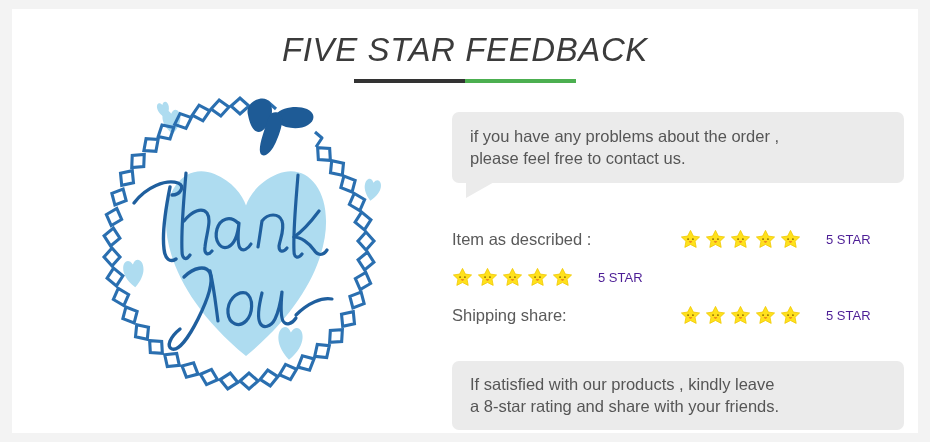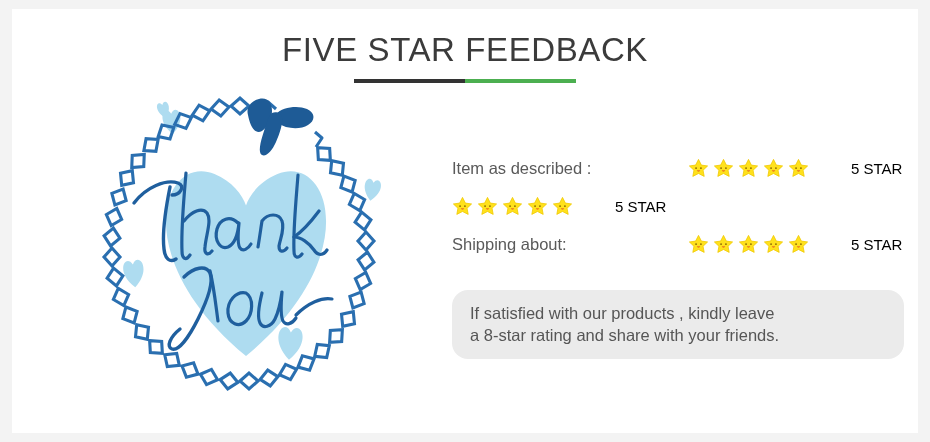--- a/index.html
+++ b/index.html
@@ -44,6 +44,7 @@
     letter-spacing: 0.6px;
     color: #3b3b3b;
     font-family: "Liberation Sans", sans-serif;
+    font-style: italic;
   }
   .rule {
     margin: 9px auto 0 auto;

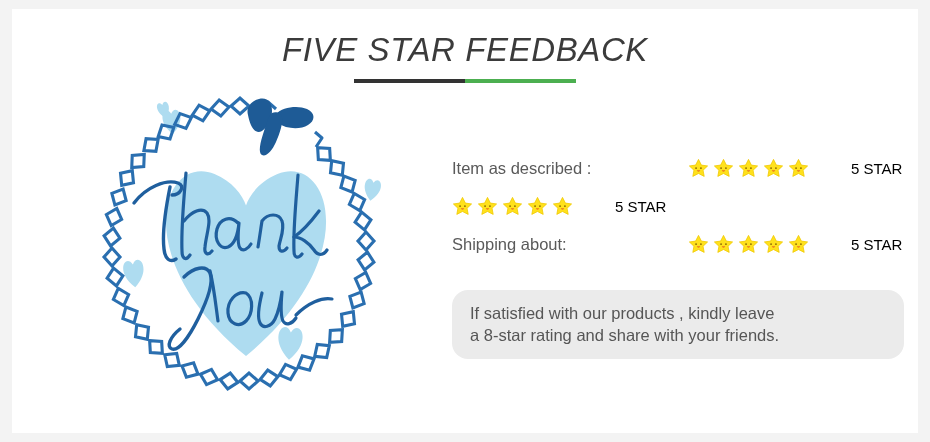--- a/index.html
+++ b/index.html
@@ -260,6 +260,13 @@
 
     <div class="right-col">
 
+      <div class="bubble-wrap">
+        <div class="bubble">
+          <div class="bubble-line">if you have any problems about the order ,</div>
+          <div class="bubble-line">please feel free to contact us.</div>
+        </div>
+        <div class="bubble-tail"></div>
+      </div>
 
       <div class="ratings">
 

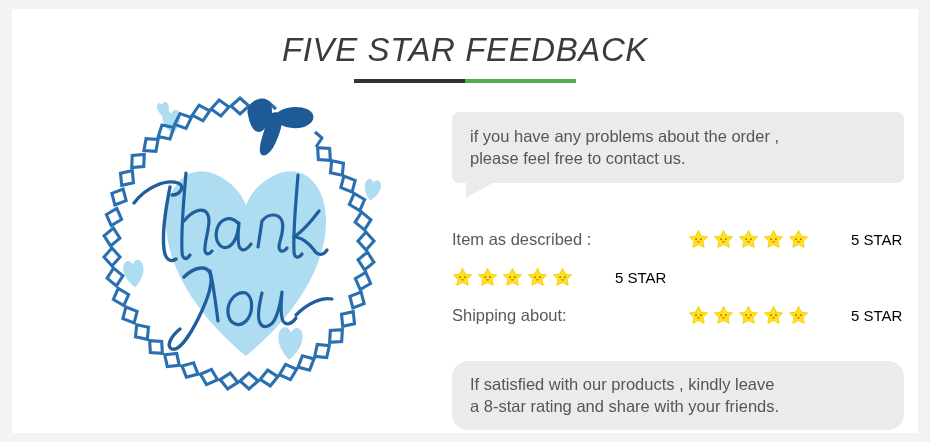--- a/index.html
+++ b/index.html
@@ -104,7 +104,6 @@
     display: flex;
     align-items: center;
     height: 38px;
-    gap: 8px;
   }
   .rating-label {
     width: 228px;

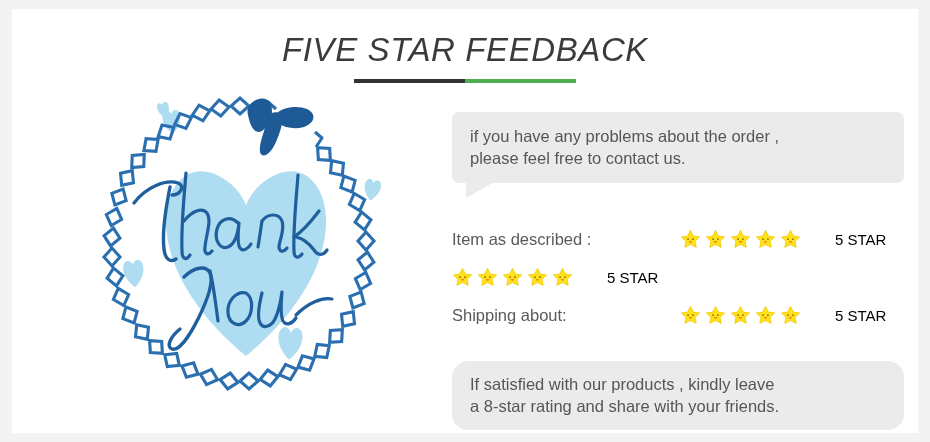--- a/index.html
+++ b/index.html
@@ -119,9 +119,9 @@
   }
   .star-ico { display: block; width: 21px; height: 21px; }
   .rating-value {
-    color: #000000;
-    font-size: 15px;
-    margin-left: 27px;
+    color: #4c1d95;
+    font-size: 13px;
+    margin-left: 18px;
     white-space: nowrap;
   }
 

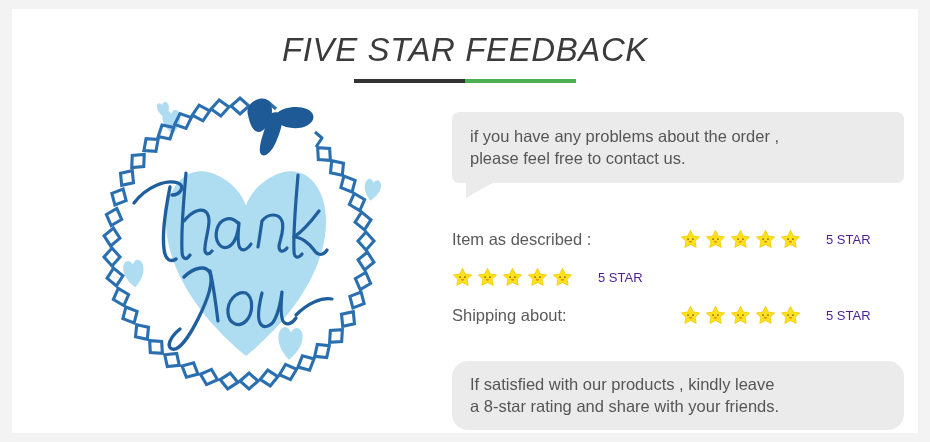--- a/index.html
+++ b/index.html
@@ -343,7 +343,7 @@
         </div>
 
         <div class="rating-row">
-          <div class="rating-label">Shipping about:</div>
+          <div class="rating-label">Shipping share:</div>
           <div class="stars">
             <svg class="star-ico" viewBox="0 0 24 24">
               <path d="M12 1.6 L15.3 8.1 L22.4 9.1 L17.2 14 L18.5 21 L12 17.7 L5.5 21 L6.8 14 L1.6 9.1 L8.7 8.1 Z" fill="#ffe11c" stroke="#f0c800" stroke-width="0.9"></path>

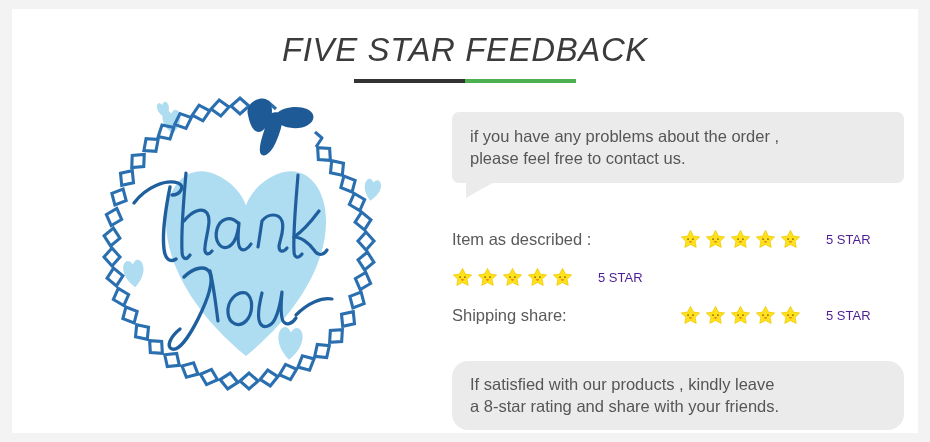--- a/index.html
+++ b/index.html
@@ -129,7 +129,7 @@
   .note {
     margin-top: 27px;
     background: #ebebeb;
-    border-radius: 16px;
+    border-radius: 7px;
     padding: 12px 16px 13px 18px;
     color: #565656;
     font-size: 16.5px;

